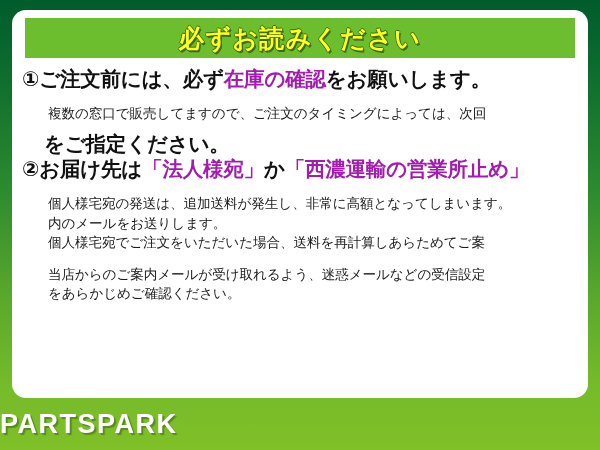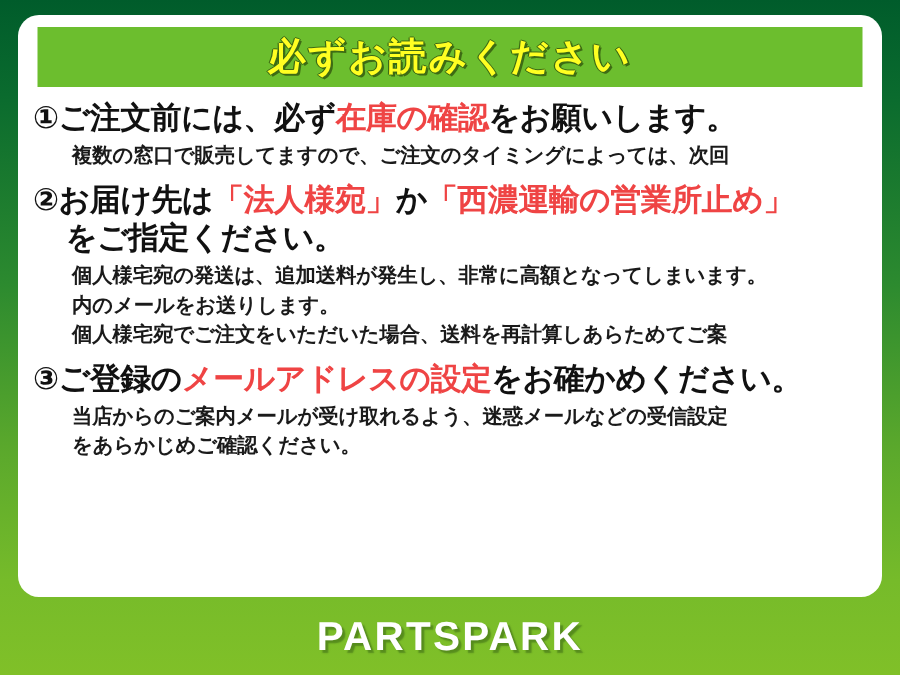--- a/index.html
+++ b/index.html
@@ -89,7 +89,7 @@
     white-space: nowrap;
   }
 
-  .heading .hl { color: #ef4444; }
+  .heading .hl { color: #a21caf; }
 
   .heading-line2 {
     padding-left: 22px;

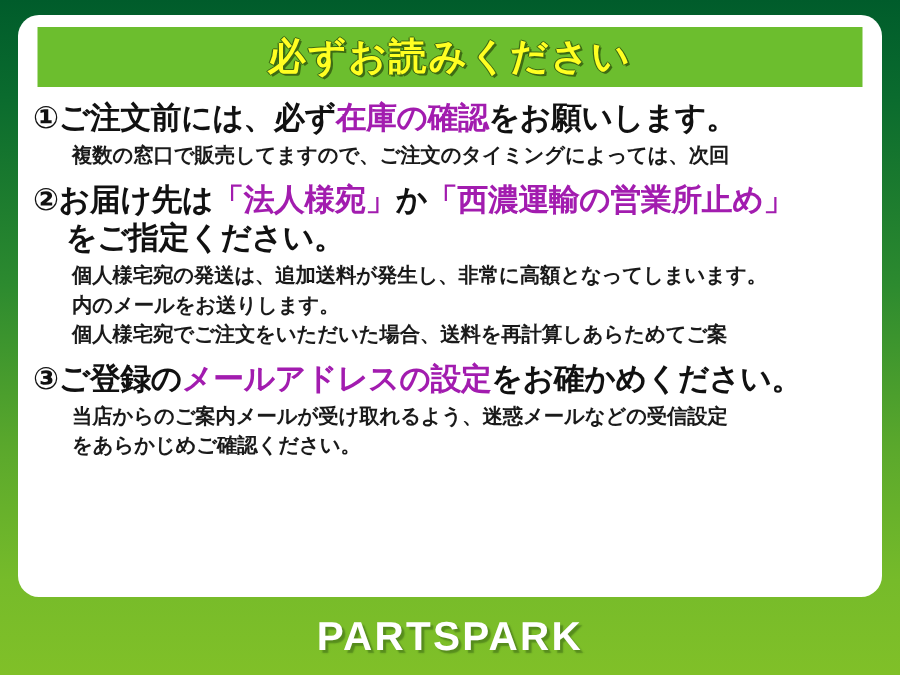--- a/index.html
+++ b/index.html
@@ -97,12 +97,12 @@
 
   .body-text {
     font-size: 13.6px;
-    font-weight: bold;
+    font-weight: normal;
     color: #1a1a1a;
     line-height: 1.42;
     letter-spacing: -0.1px;
     padding-left: 26px;
-    margin-top: 3px;
+    margin-top: 13px;
     white-space: nowrap;
   }
 

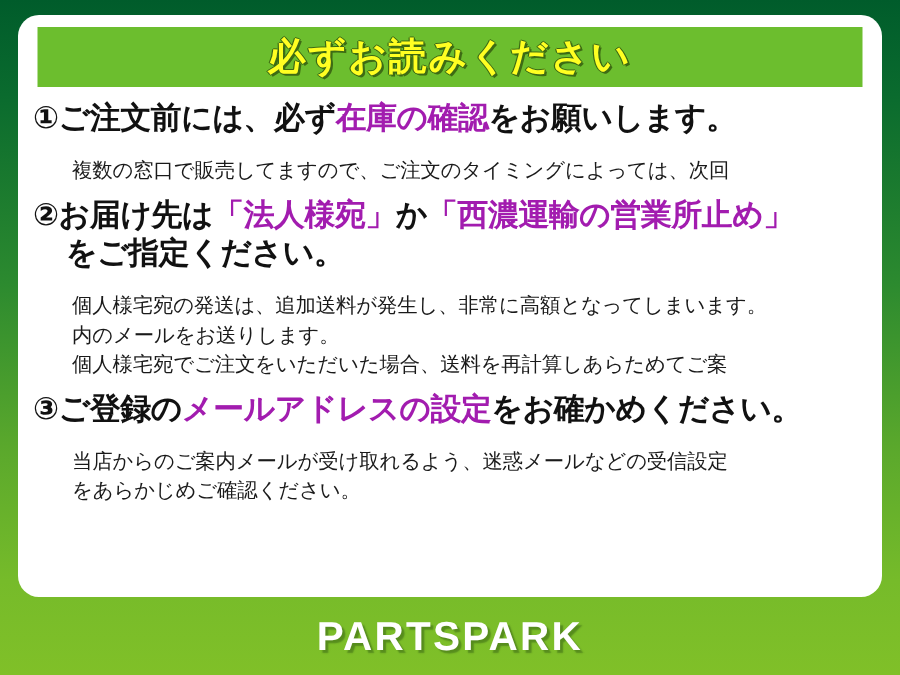--- a/index.html
+++ b/index.html
@@ -145,8 +145,8 @@
           </div>
         </div>
         <div class="section section-2">
+          <div class="heading heading-line2">をご指定ください。</div>
           <div class="heading"><span>②</span><span>お届け先は</span><span class="hl">「法人様宛」</span><span>か</span><span class="hl">「西濃運輸の営業所止め」</span></div>
-          <div class="heading heading-line2">をご指定ください。</div>
           <div class="body-text">
             <div>個人様宅宛の発送は、追加送料が発生し、非常に高額となってしまいます。</div>
             <div>内のメールをお送りします。</div>

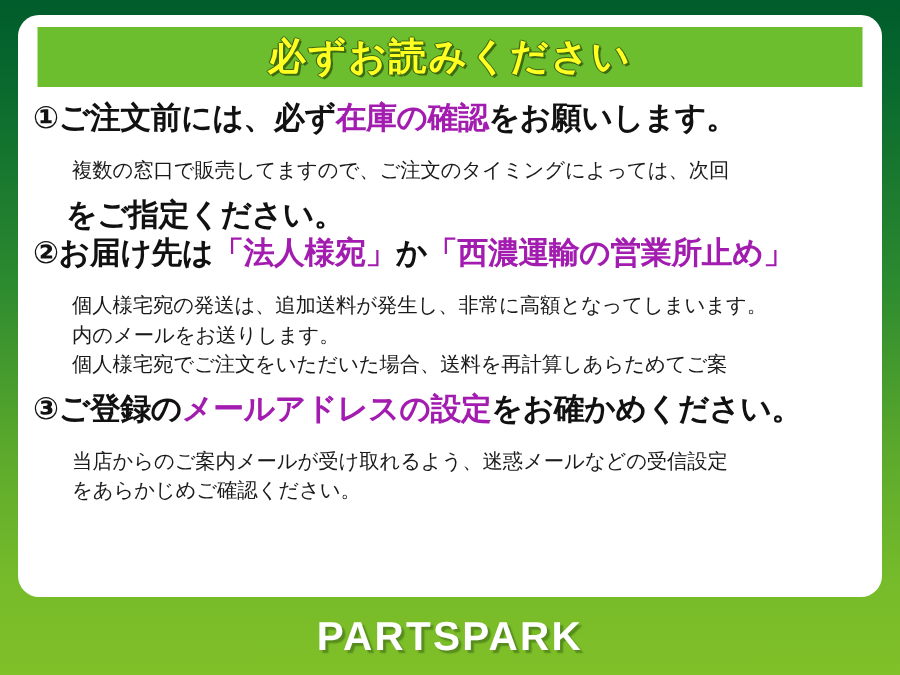--- a/index.html
+++ b/index.html
@@ -154,7 +154,6 @@
           </div>
         </div>
         <div class="section section-3">
-          <div class="heading"><span>③</span><span>ご登録の</span><span class="hl">メールアドレスの設定</span><span>をお確かめください。</span></div>
           <div class="body-text">
             <div>当店からのご案内メールが受け取れるよう、迷惑メールなどの受信設定</div>
             <div>をあらかじめご確認ください。</div>

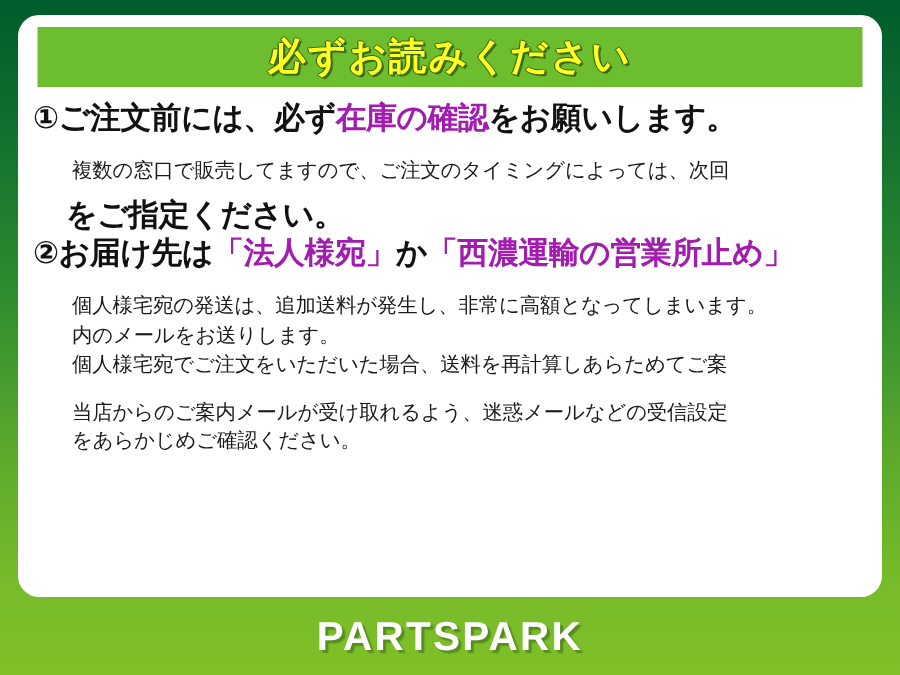--- a/index.html
+++ b/index.html
@@ -114,7 +114,7 @@
     height: 52px;
     display: flex;
     align-items: center;
-    justify-content: center;
+    justify-content: flex-start;
   }
 
   #brand {

